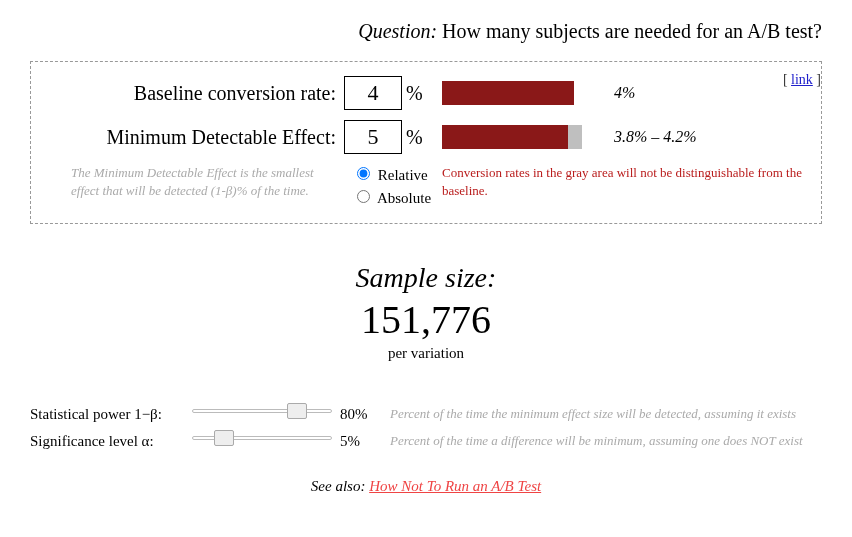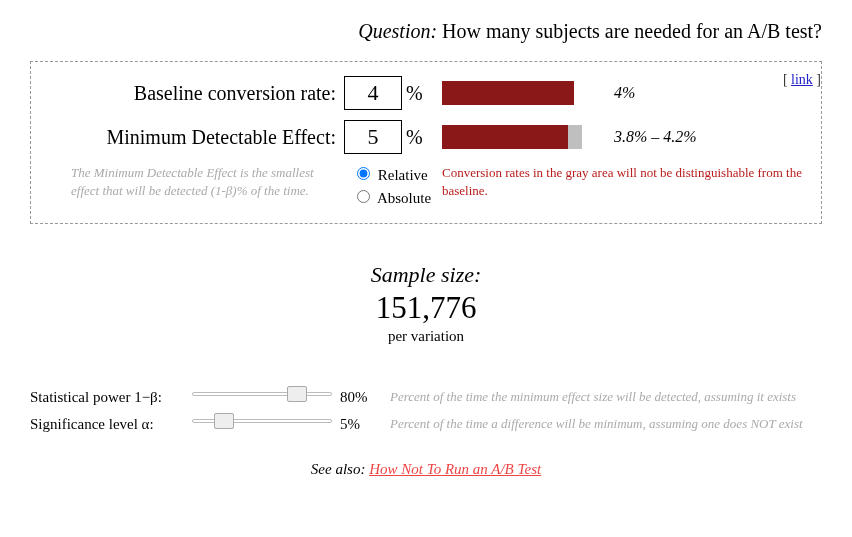--- a/index.html
+++ b/index.html
@@ -117,7 +117,7 @@
   text-align: center;
   margin-top: 38px;
 }
-.result .ss-label { font-style: italic; font-size: 22px; text-align: center; }
+.result .ss-label { font-style: italic; font-size: 28px; text-align: center; }
 .result .ss-value { font-size: 31px; margin: 2px 0; }
 .result .ss-per { font-size: 15px; }
 .sliders {

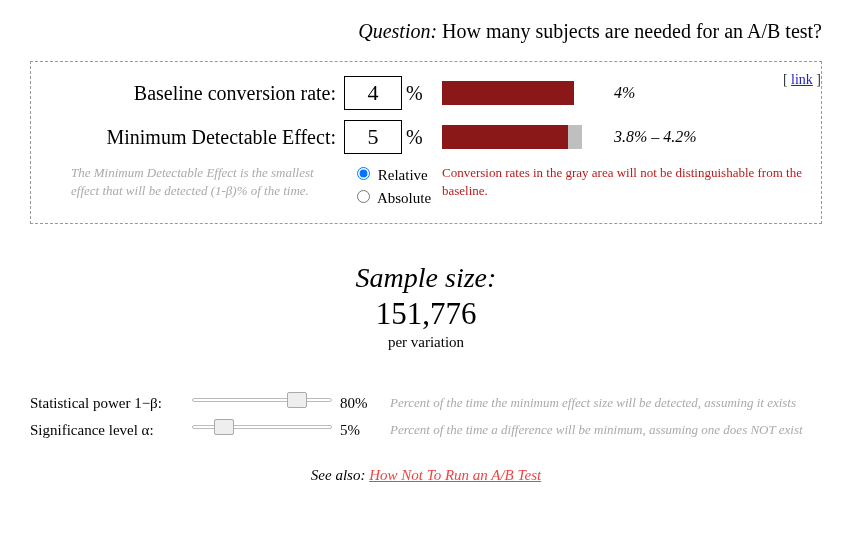--- a/index.html
+++ b/index.html
@@ -118,7 +118,7 @@
   margin-top: 38px;
 }
 .result .ss-label { font-style: italic; font-size: 28px; text-align: center; }
-.result .ss-value { font-size: 31px; margin: 2px 0; }
+.result .ss-value { font-size: 40px; margin: 2px 0; }
 .result .ss-per { font-size: 15px; }
 .sliders {
   margin-top: 44px;

